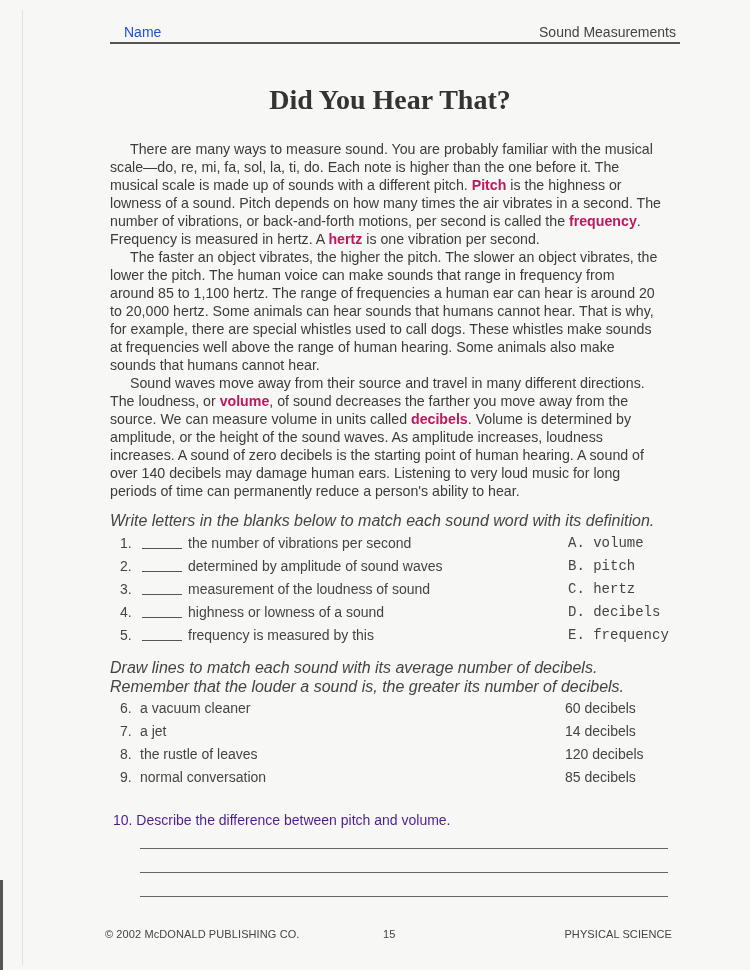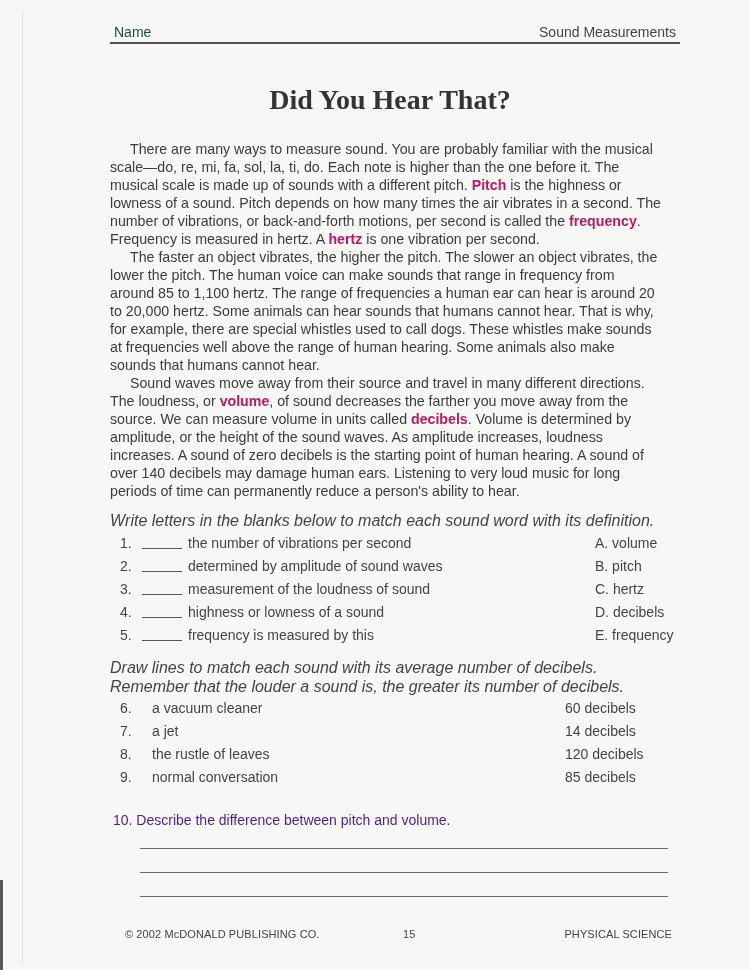--- a/index.html
+++ b/index.html
@@ -20,7 +20,7 @@
     .abs { position: absolute; white-space: nowrap; }
 
     
-    .header-name { left: 114px; top: 24px; font-size: 14px; color: #14532d; }
+    .header-name { left: 124px; top: 24px; font-size: 14px; color: #1d4ed8; }
     .header-topic { right: 74px; top: 24px; font-size: 14px; color: #444; text-align: right; }
     .header-rule {
       position: absolute; left: 110px; top: 42px; width: 570px; height: 2px;

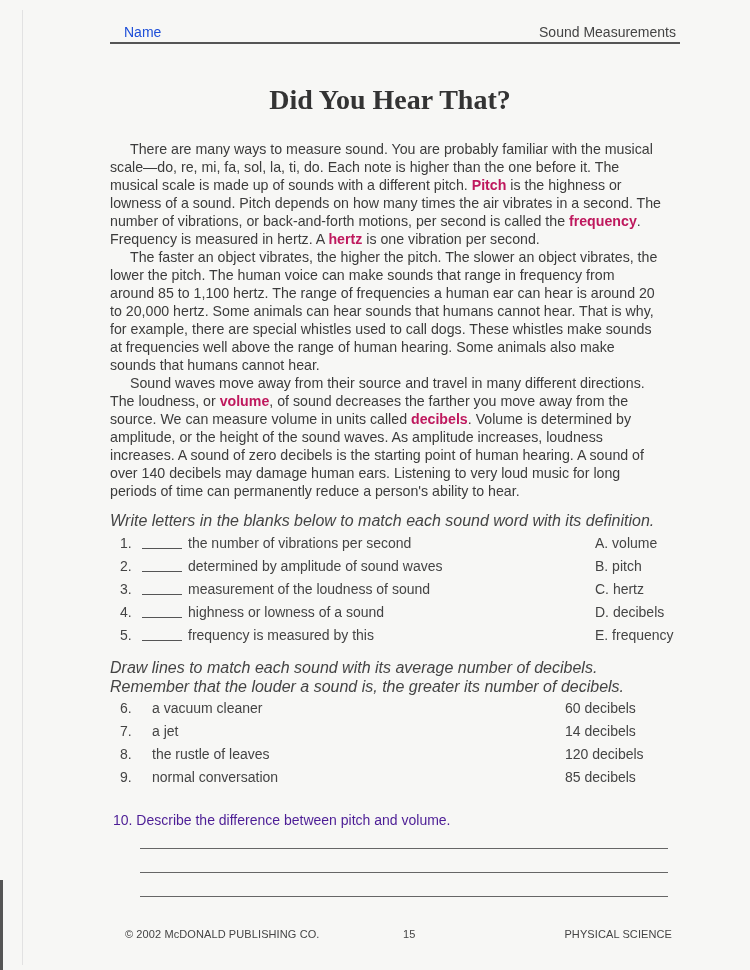--- a/index.html
+++ b/index.html
@@ -58,7 +58,7 @@
       background: #555;
     }
     .def { position: absolute; left: 188px; }
-    .opt { position: absolute; left: 595px; }
+    .opt { position: absolute; left: 568px; font-family: Liberation Mono, monospace; }
 
     .row2 .num { left: 120px; }
     .row2 .sound { position: absolute; left: 140px; margin-left: 12px; }

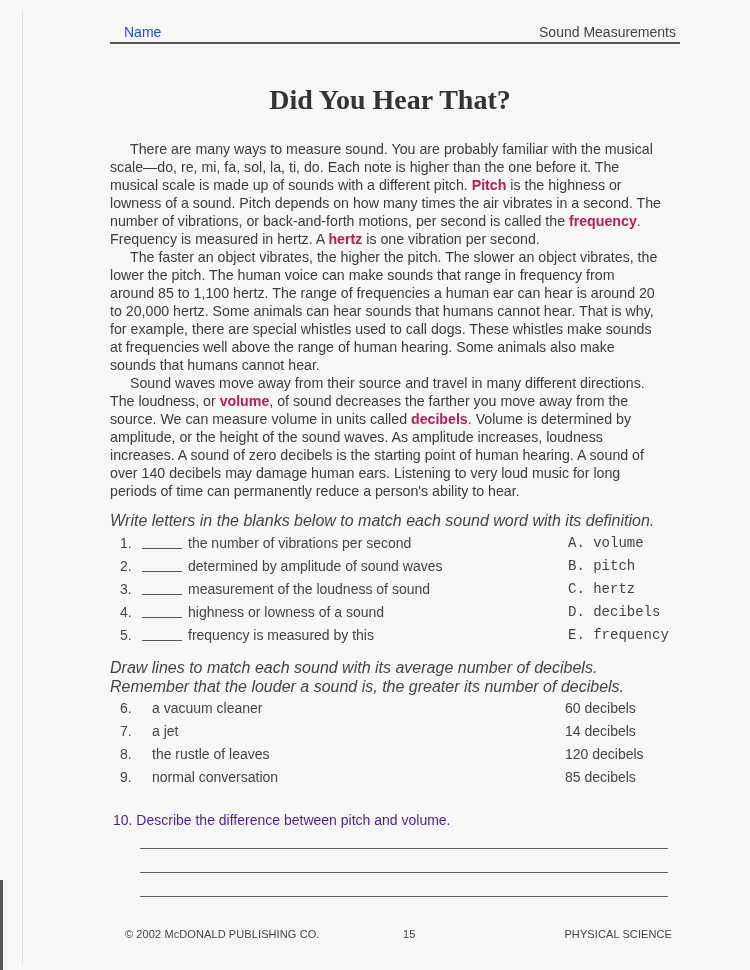--- a/index.html
+++ b/index.html
@@ -61,7 +61,7 @@
     .opt { position: absolute; left: 568px; font-family: Liberation Mono, monospace; }
 
     .row2 .num { left: 120px; }
-    .row2 .sound { position: absolute; left: 140px; margin-left: 12px; }
+    .row2 .sound { position: absolute; left: 140px; }
     .row2 .db { position: absolute; left: 565px; }
 
     

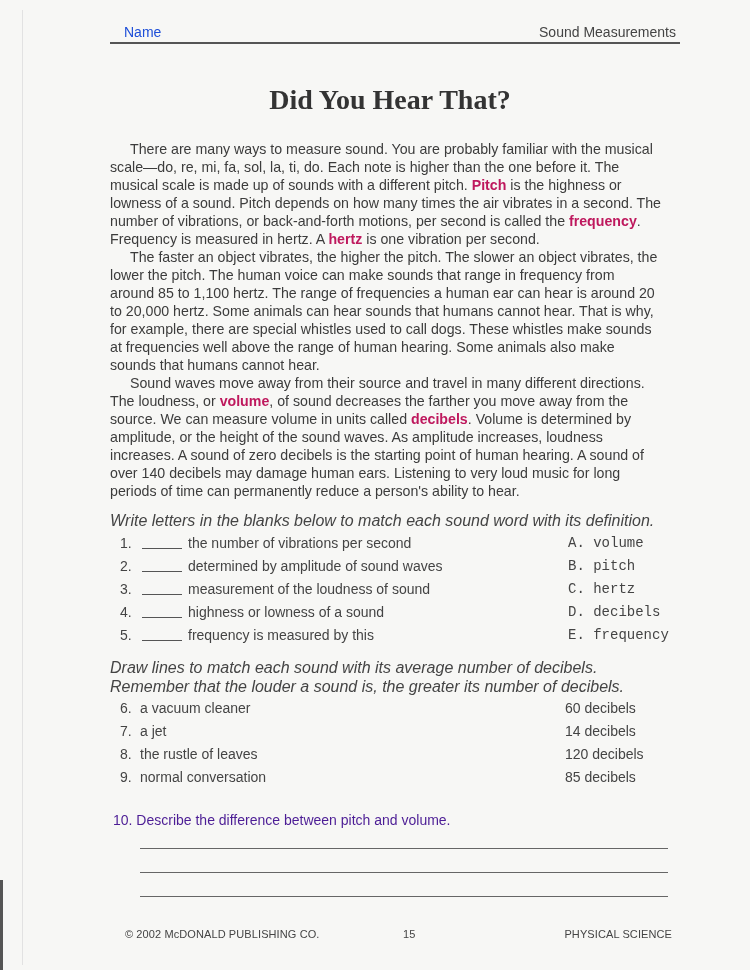--- a/index.html
+++ b/index.html
@@ -71,7 +71,7 @@
     }
 
     
-    .footer { position: absolute; top: 928px; font-size: 11px; color: #444; letter-spacing: 0.1px; margin-left: 20px; }
+    .footer { position: absolute; top: 928px; font-size: 11px; color: #444; letter-spacing: 0.1px; }
     .footer-left { left: 105px; }
     .footer-center { left: 383px; }
     .footer-right { right: 78px; }

